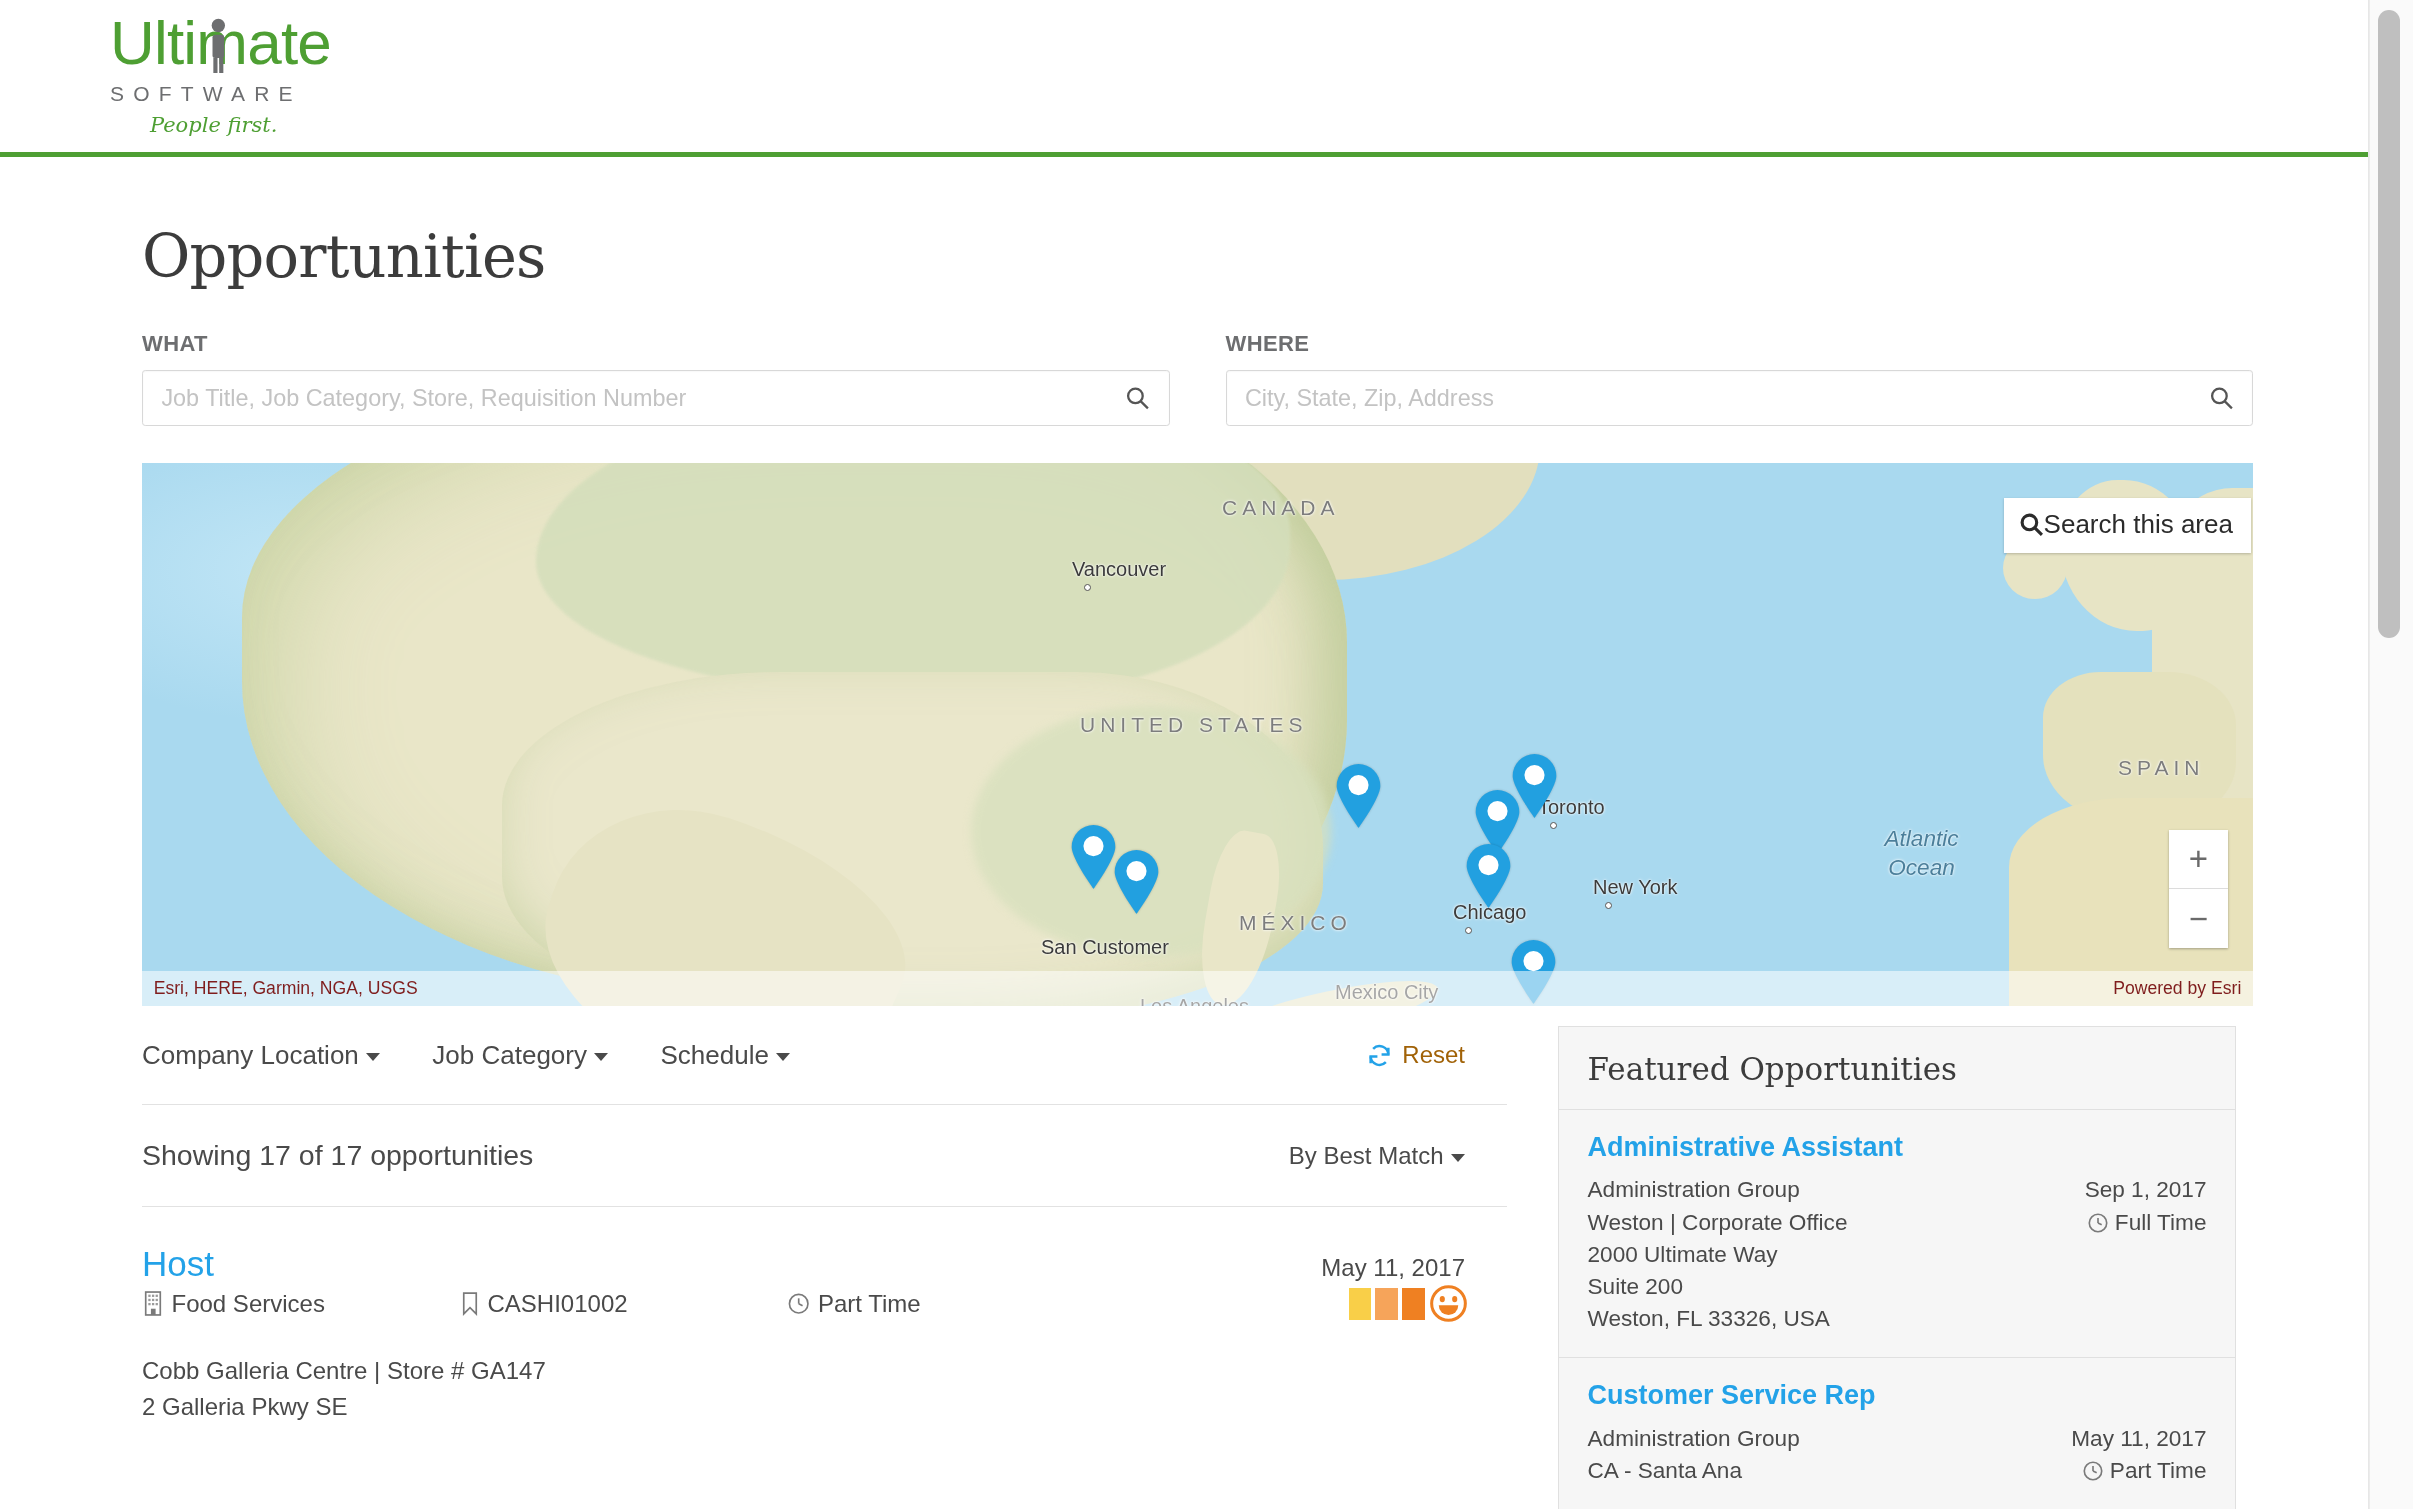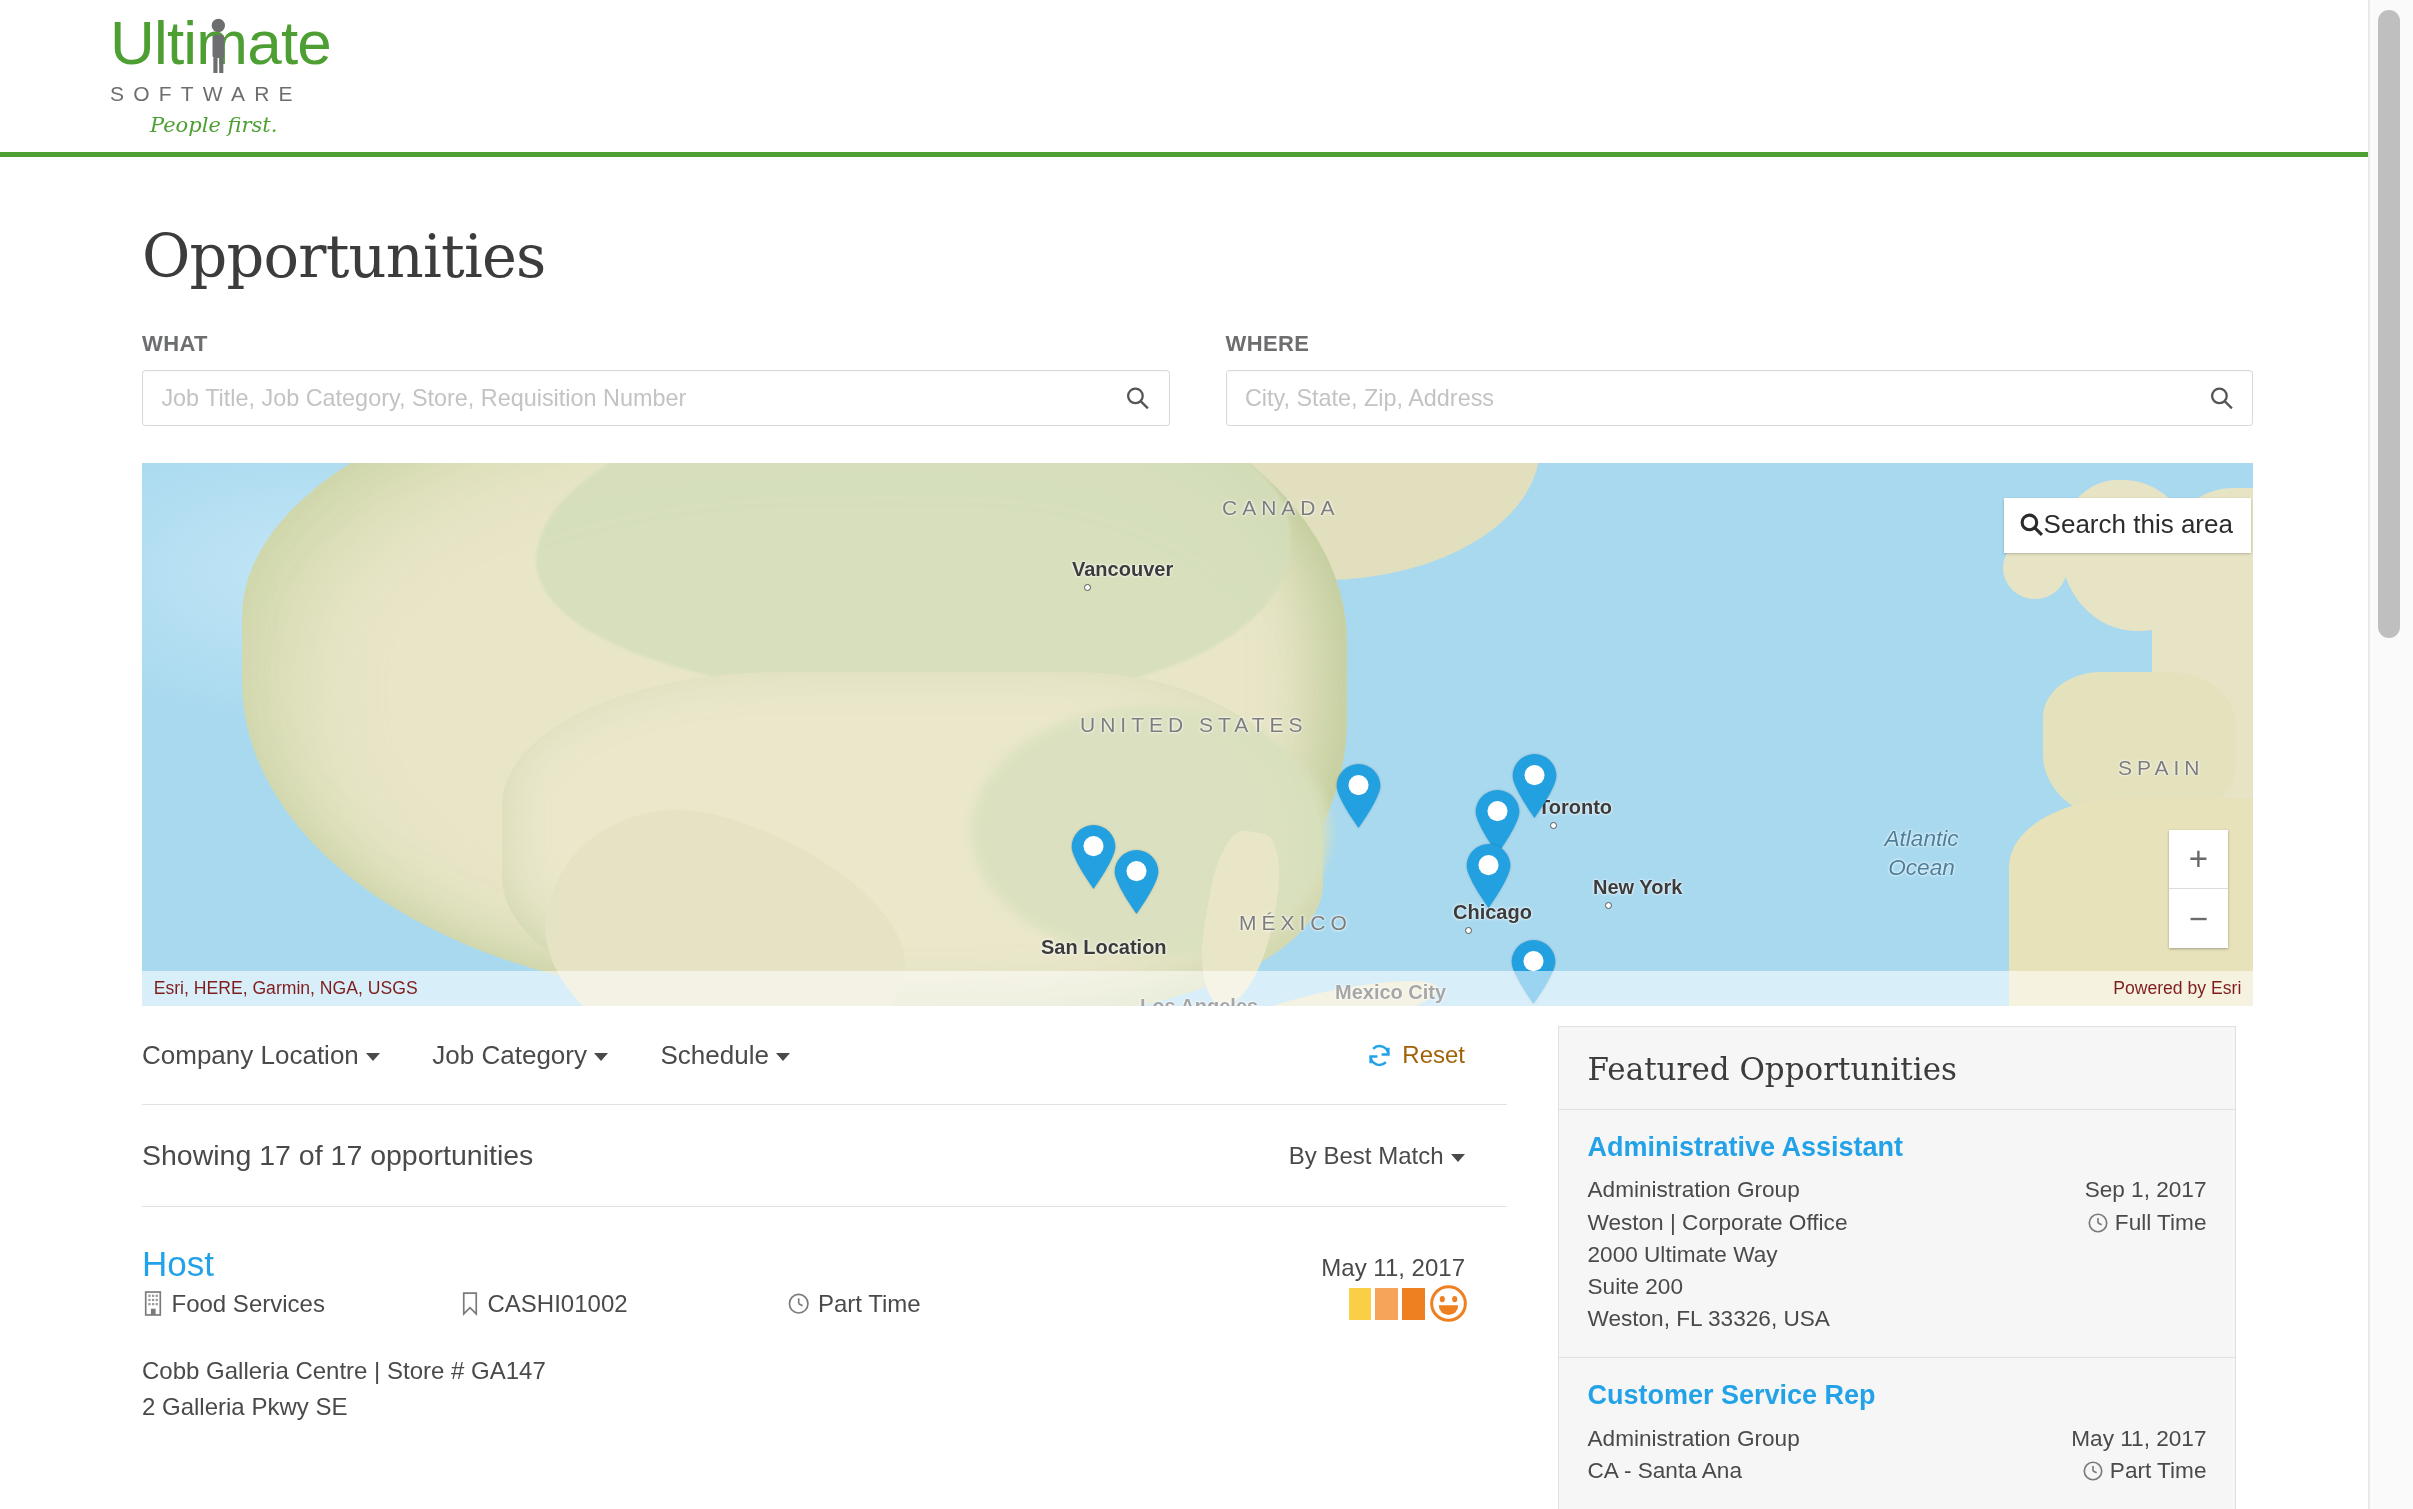--- a/index.html
+++ b/index.html
@@ -255,7 +255,7 @@
   .lbl-city {
     font-size: 20px;
     color: #3b3b3b;
-    font-weight: 700;
+    font-weight: 400;
   }
   .lbl-city .dot {
     display: block;

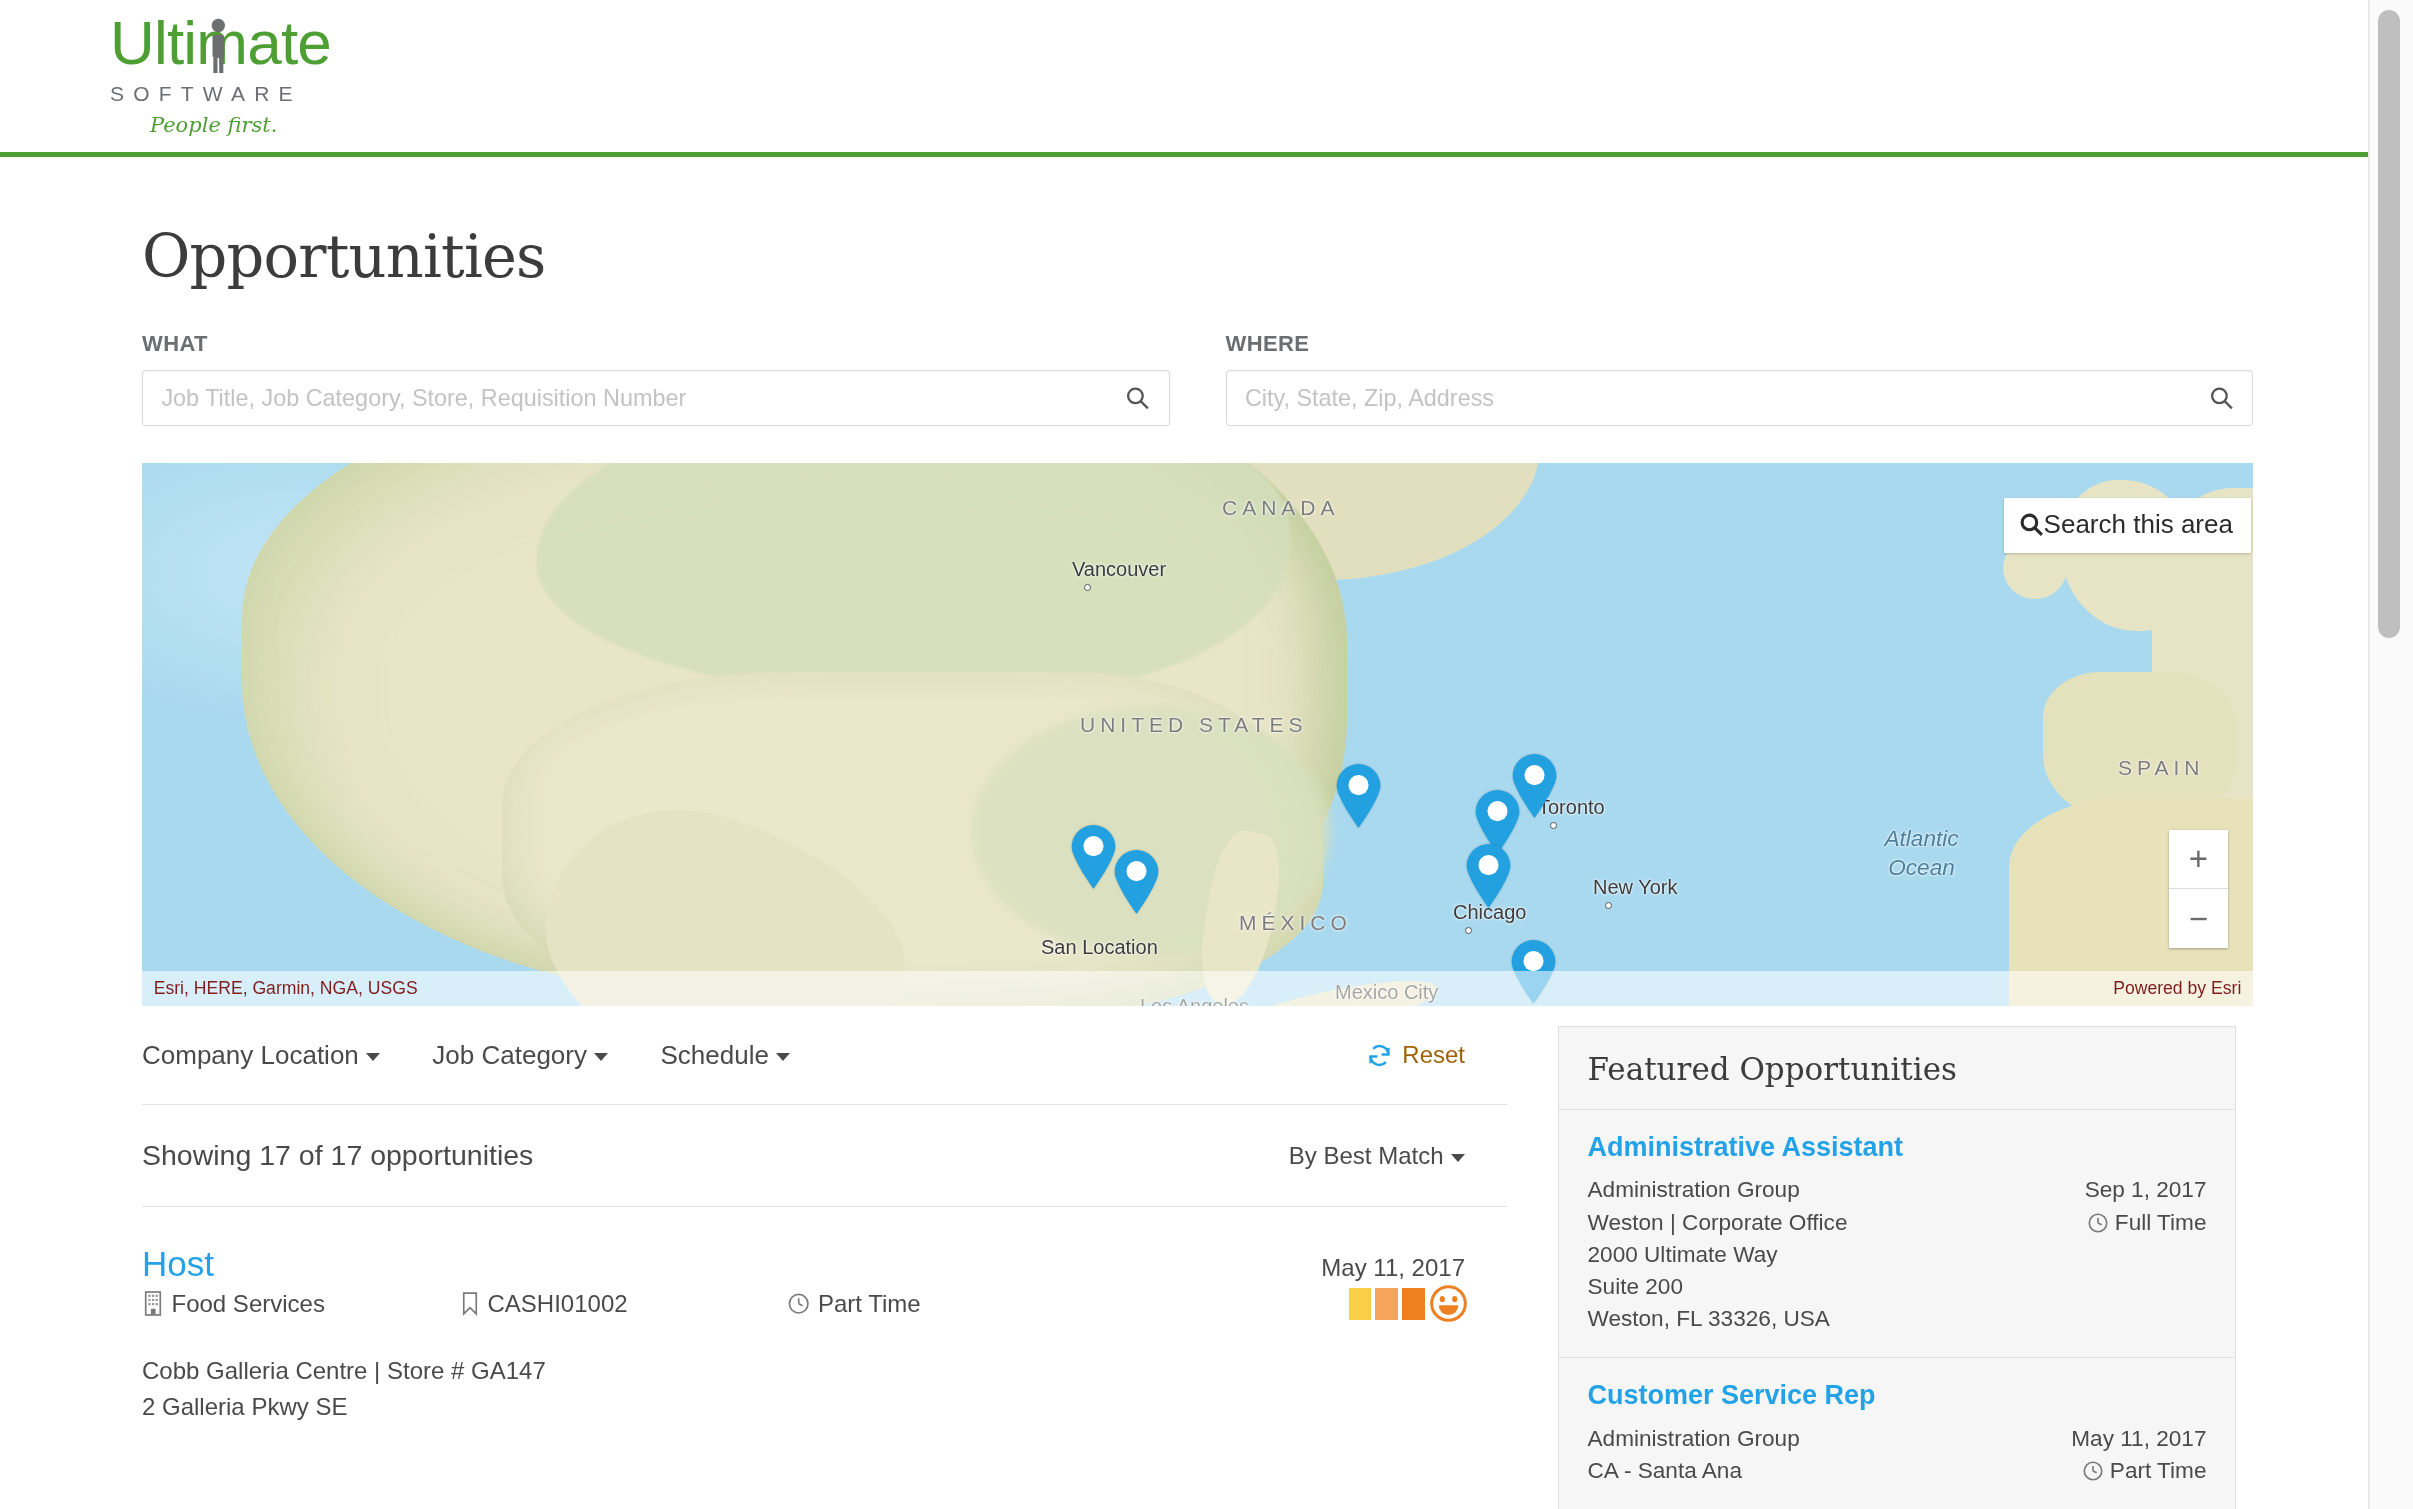--- a/index.html
+++ b/index.html
@@ -547,7 +547,7 @@
     <div class="map-label lbl-country" style="left:1976px;top:293px">SPAIN</div>
 
     <div class="map-label lbl-city" style="left:930px;top:95px"><span>Vancouver</span><i class="dot"></i></div>
-    <div class="map-label lbl-city" style="left:899px;top:473px"><span>San Location</span></div>
+    <div class="map-label lbl-city" style="left:899px;top:473px"><span>San Customer</span></div>
     <div class="map-label lbl-city" style="left:998px;top:532px"><span>Los Angeles</span></div>
     <div class="map-label lbl-city" style="left:1311px;top:438px"><span>Chicago</span><i class="dot"></i></div>
     <div class="map-label lbl-city" style="left:1396px;top:333px"><span>Toronto</span><i class="dot"></i></div>

